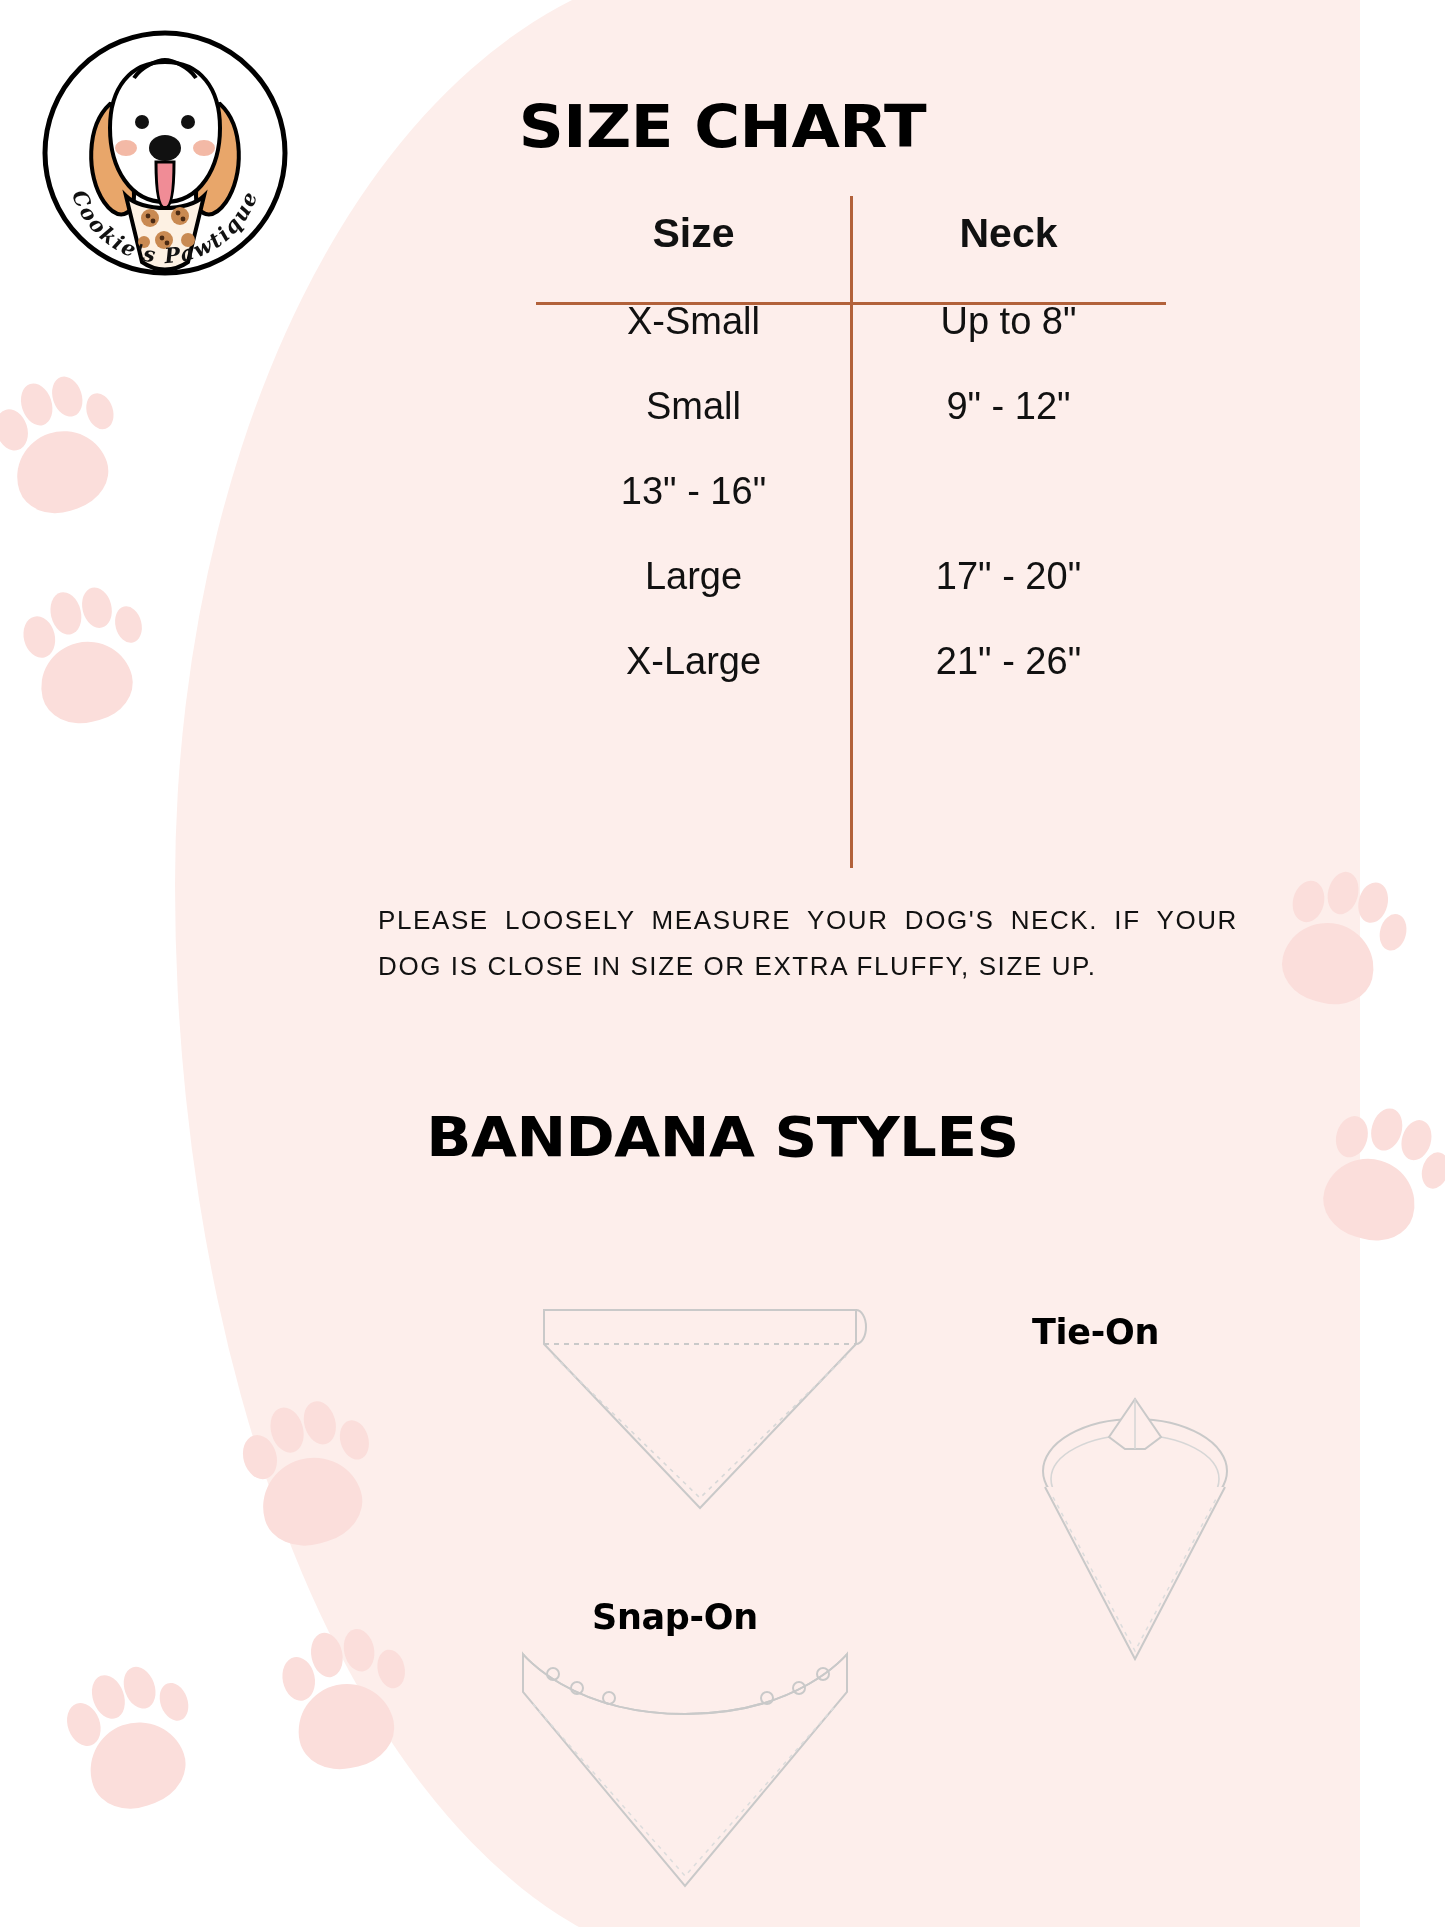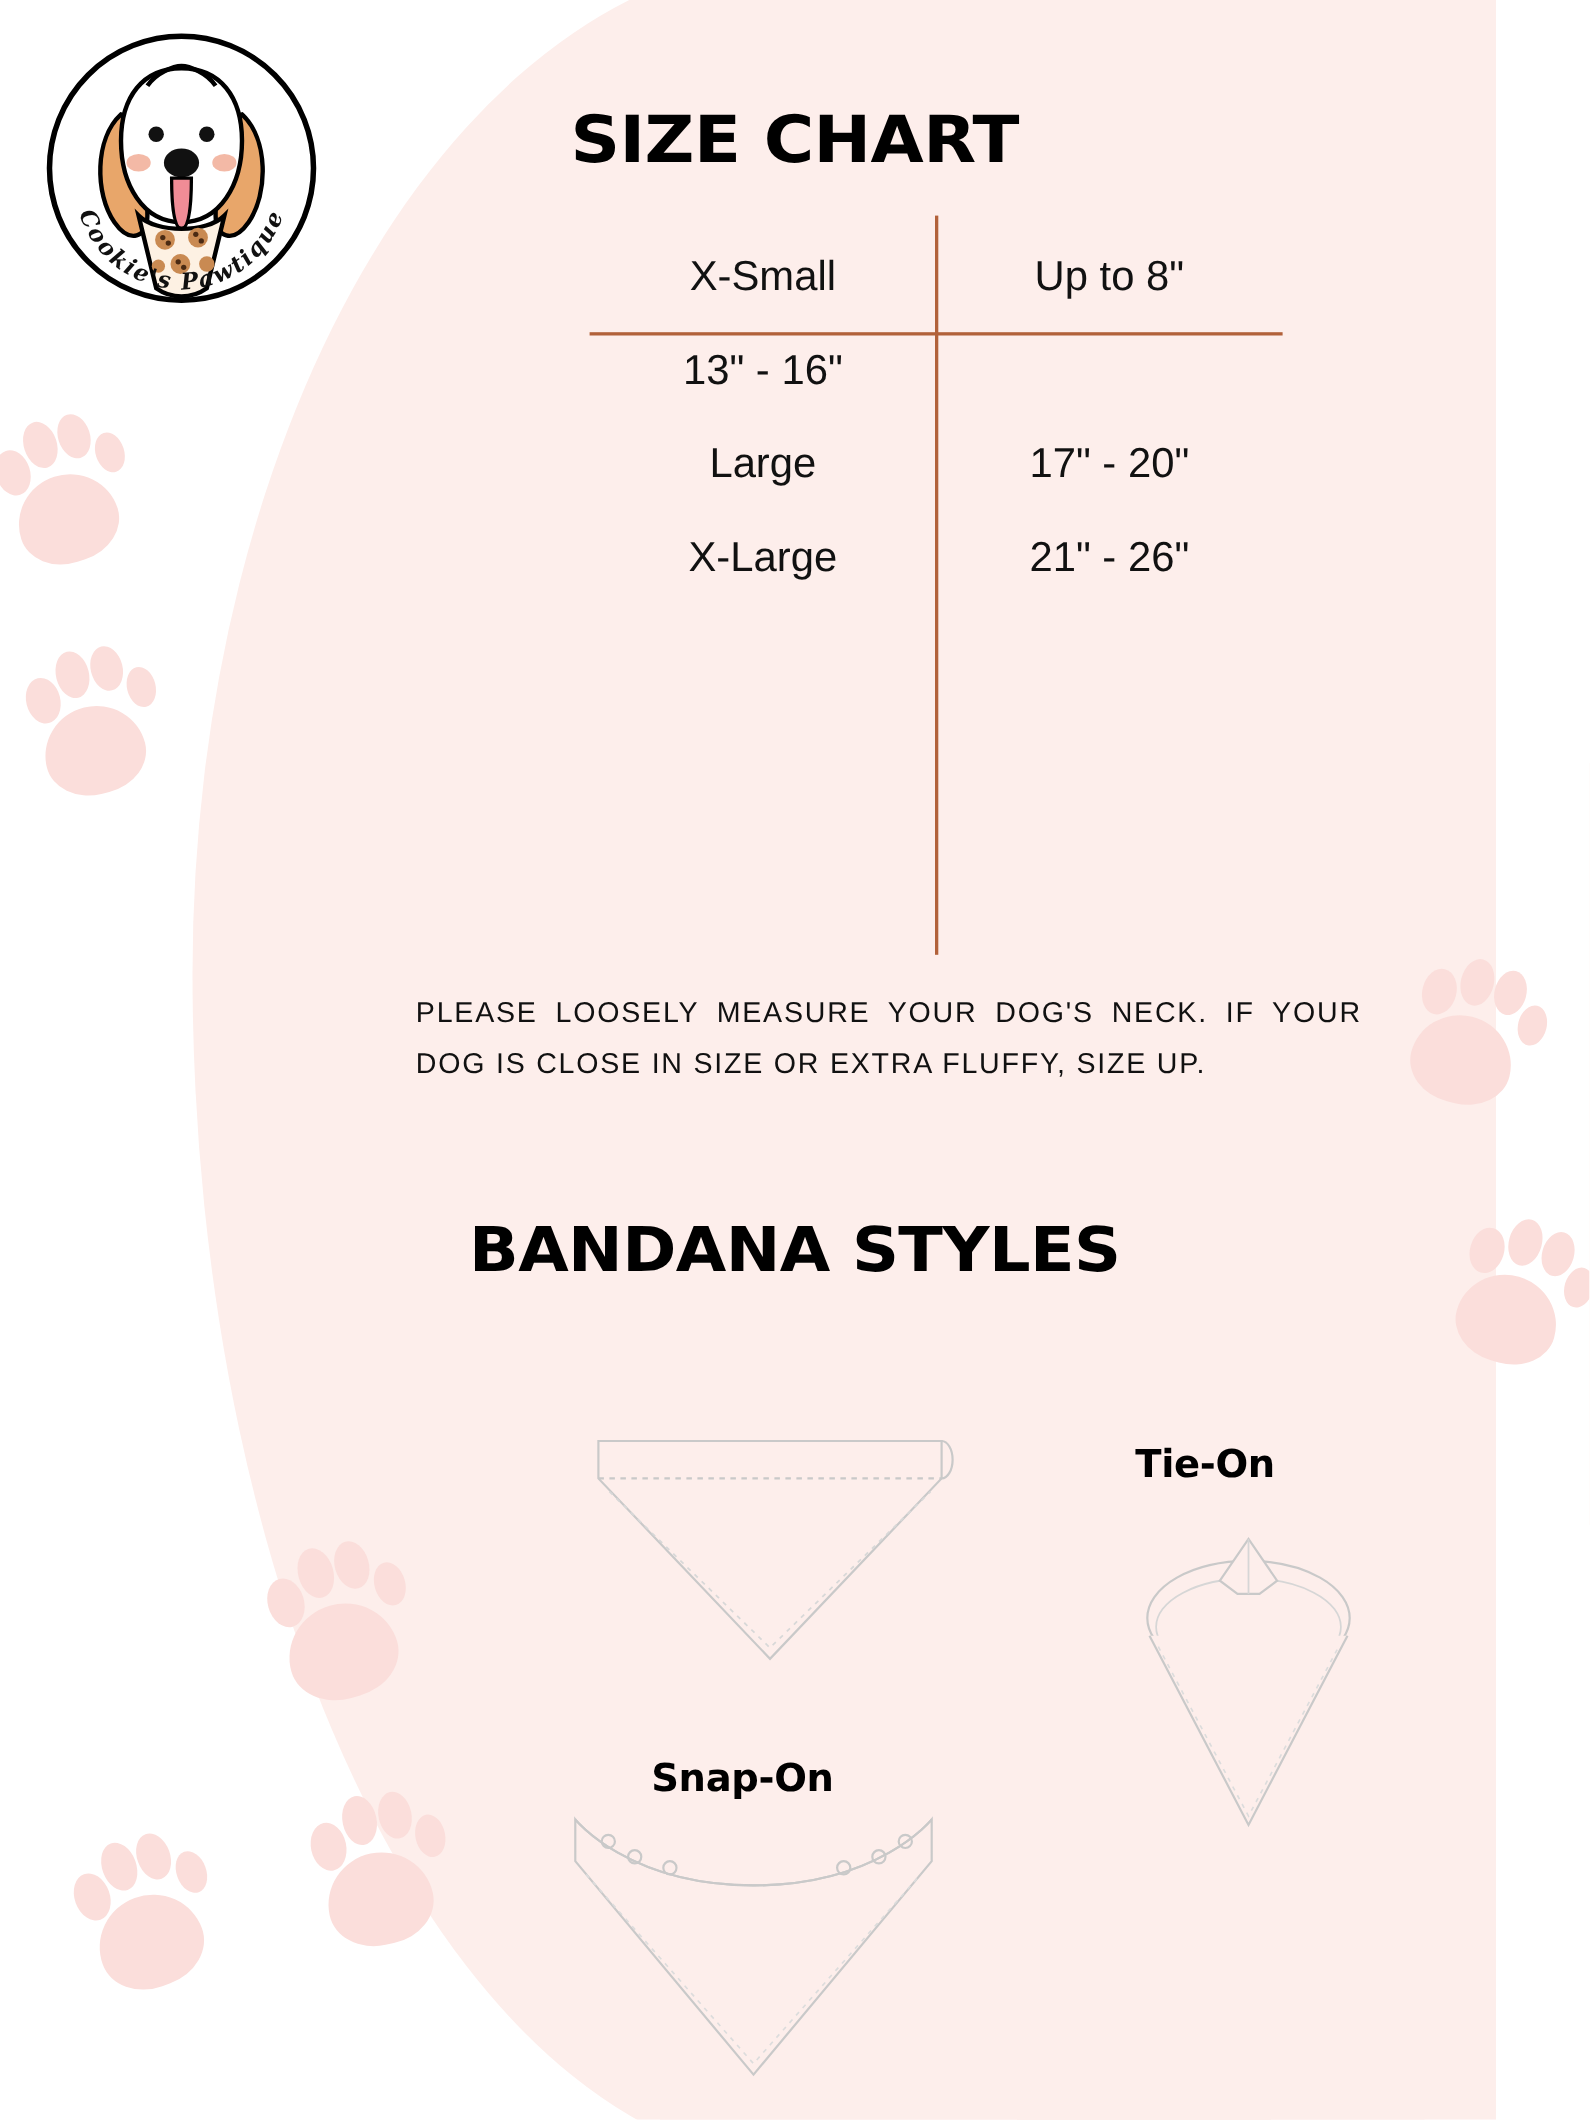--- a/index.html
+++ b/index.html
@@ -275,6 +275,10 @@
     <div class="vrule"></div>
 
     <div class="size-table">
+      <div class="row head">
+        <div class="cell">Size</div>
+        <div class="cell">Neck</div>
+      </div>
       <div class="body">
         <div class="row">
           <div class="cell">X-Small</div>

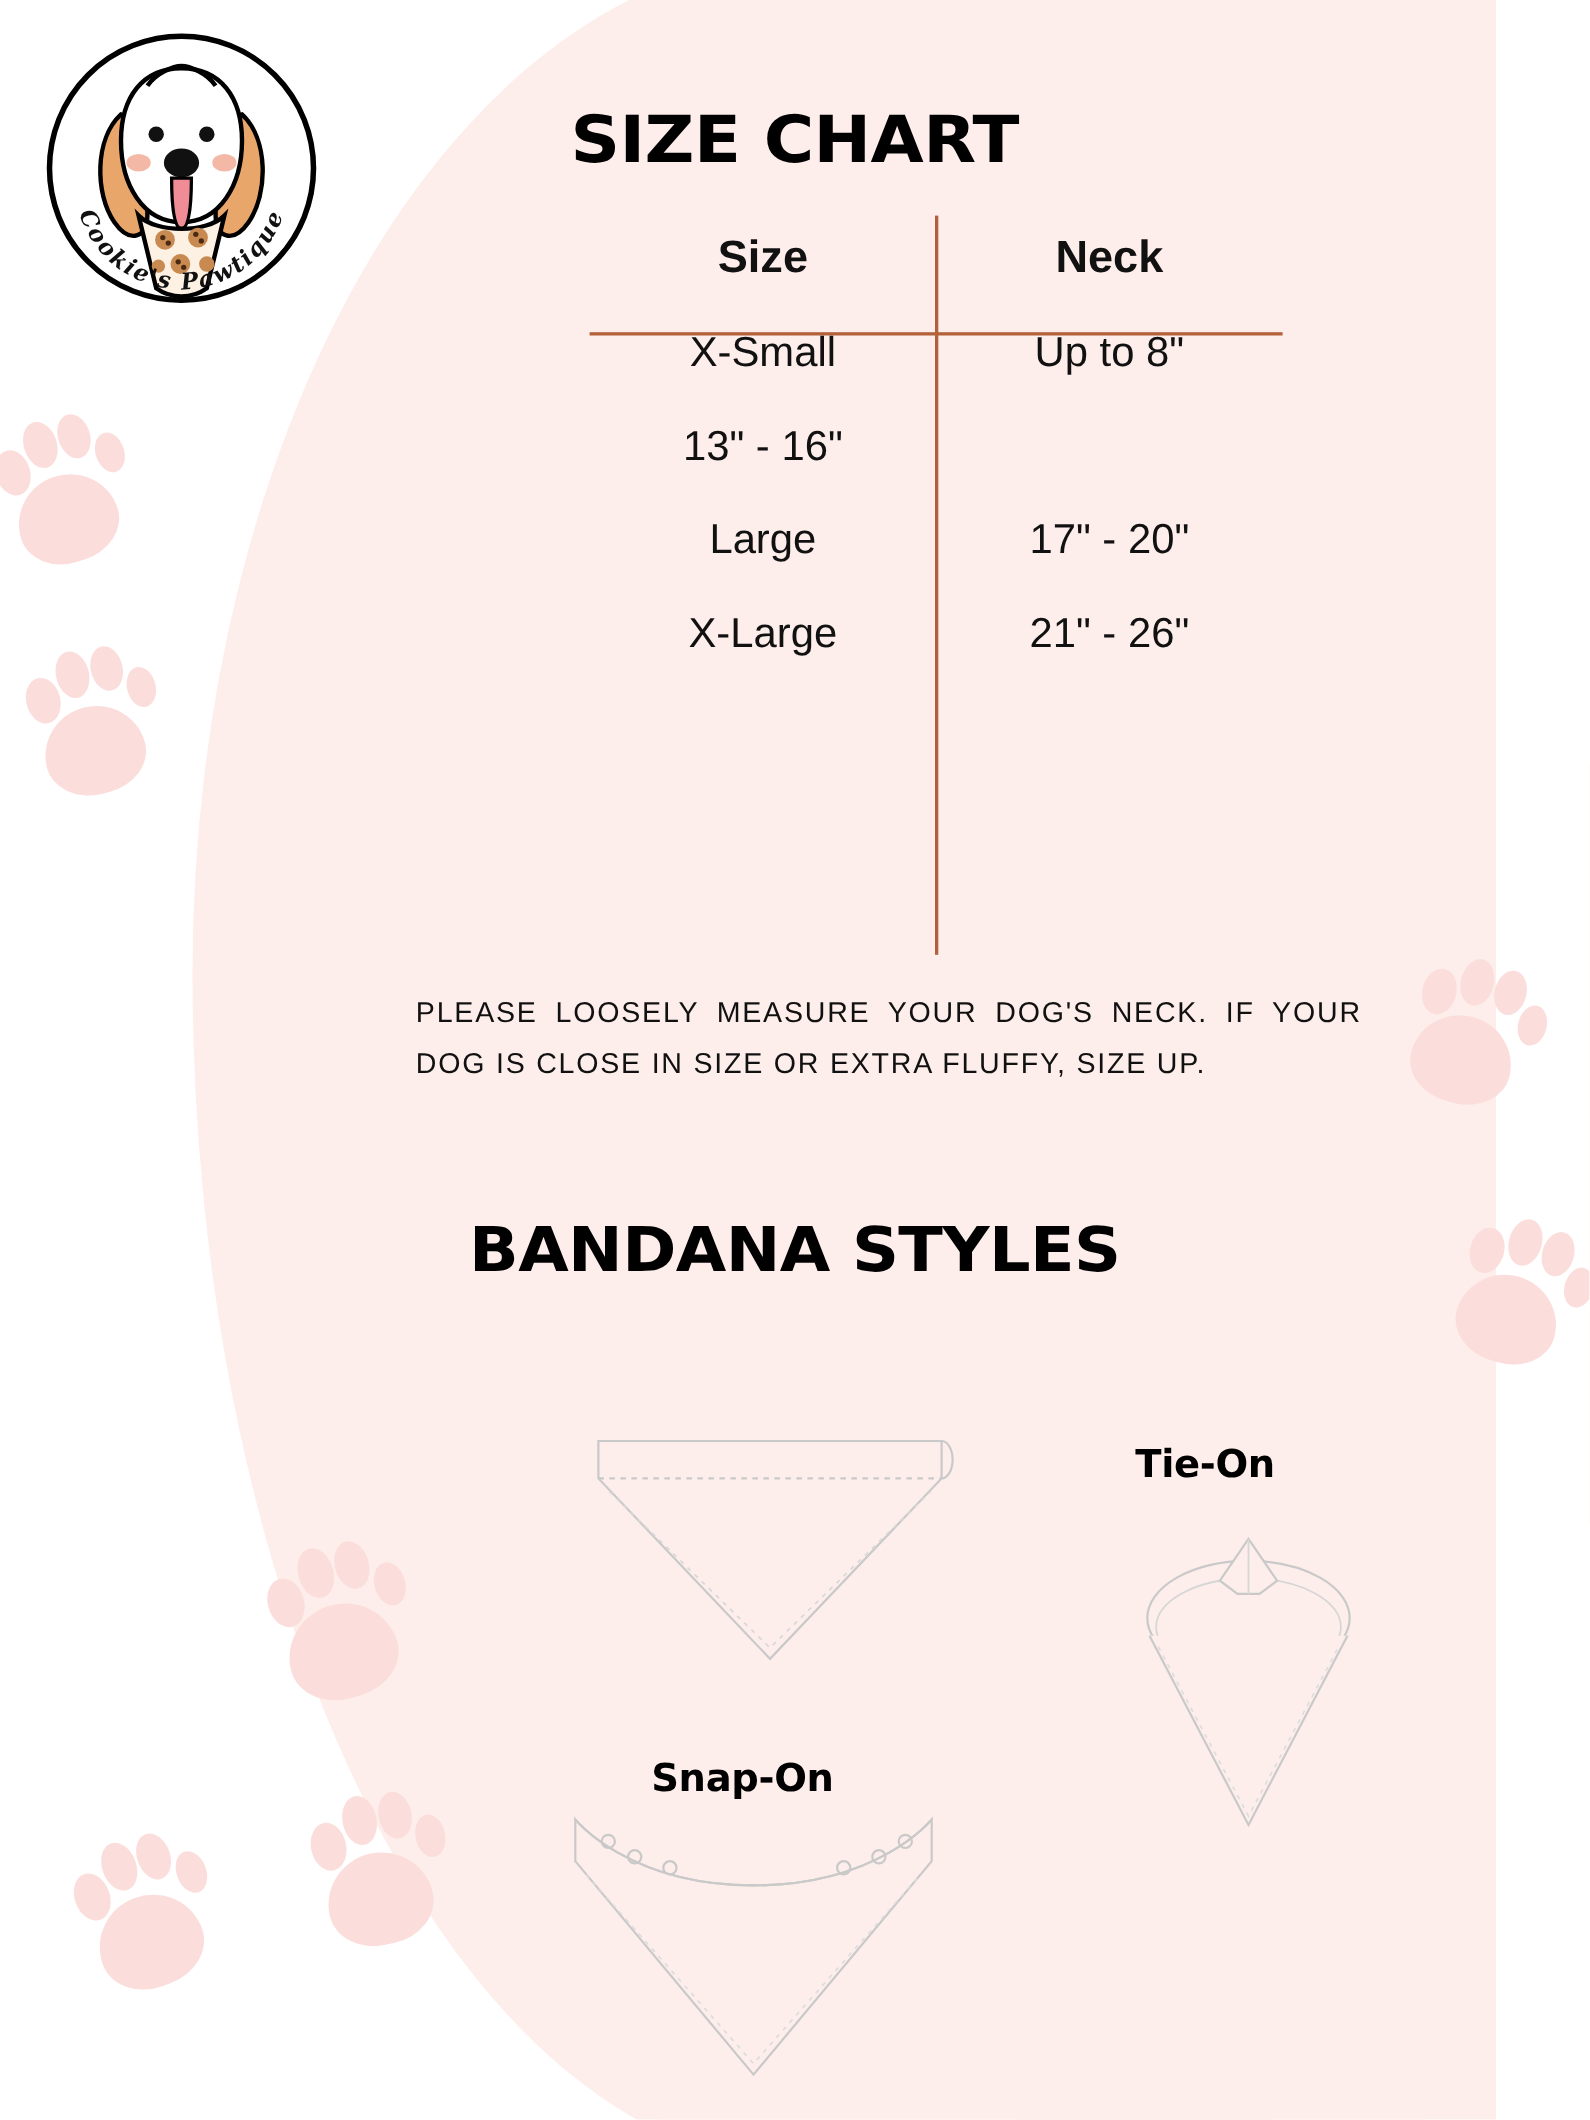--- a/index.html
+++ b/index.html
@@ -285,6 +285,10 @@
           <div class="cell">Up to 8"</div>
         </div>
         <div class="row">
+          <div class="cell">Small</div>
+          <div class="cell">9" - 12"</div>
+        </div>
+        <div class="row">
           <div class="cell">13" - 16"</div>
         </div>
         <div class="row">

